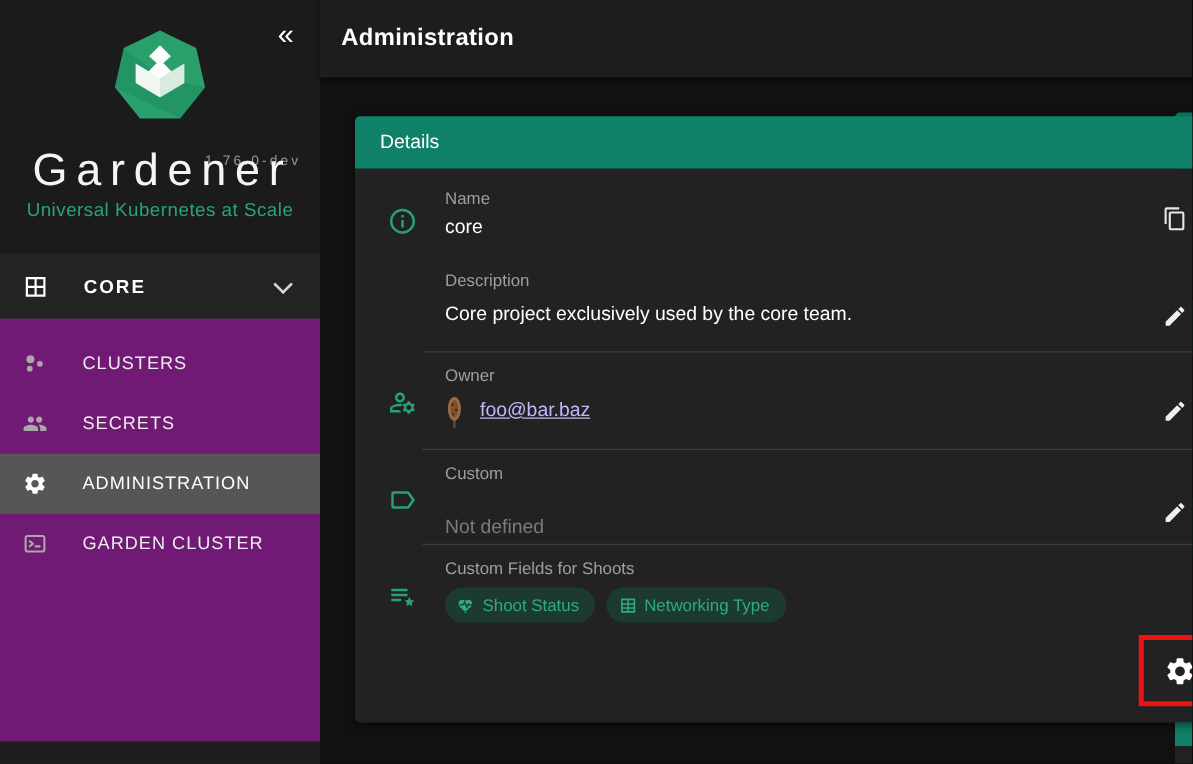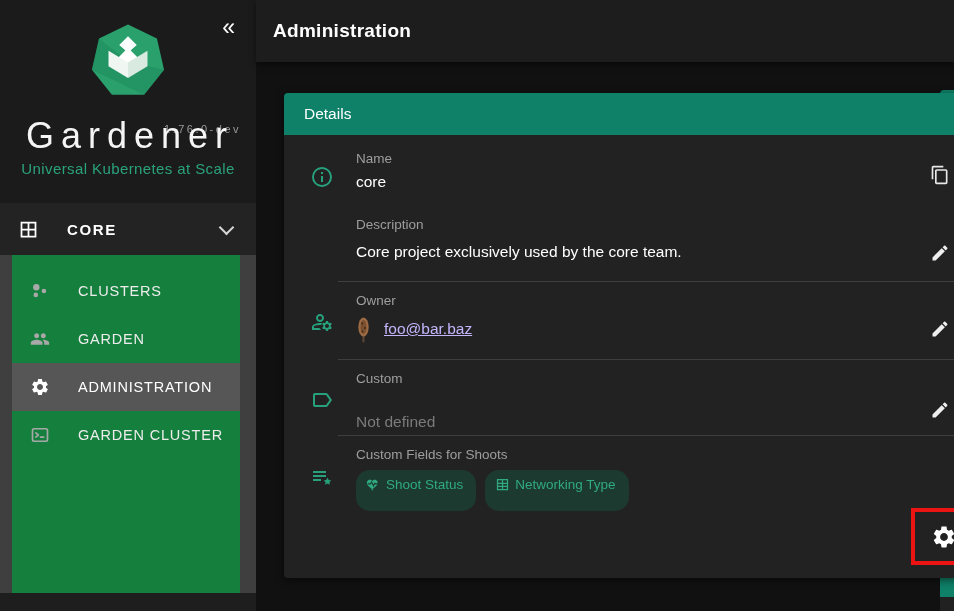--- a/index.html
+++ b/index.html
@@ -24,7 +24,7 @@
   .chevron{margin-left:auto;width:9px;height:9px;border-right:2px solid #d6d6d6;border-bottom:2px solid #d6d6d6;
            transform:rotate(45deg);margin-top:-4px;}
 
-  .menu{position:absolute;top:255px;left:12px;width:228px;height:338px;background:#15803d;
+  .menu{position:absolute;top:255px;left:0;width:256px;height:338px;background:#701a75;
         padding-top:12px;box-sizing:border-box;}
   .mi{height:48px;display:flex;align-items:center;padding-left:18px;cursor:pointer;}
   .mi-label{margin-left:28px;font-size:14.5px;color:#ececec;letter-spacing:.8px;}

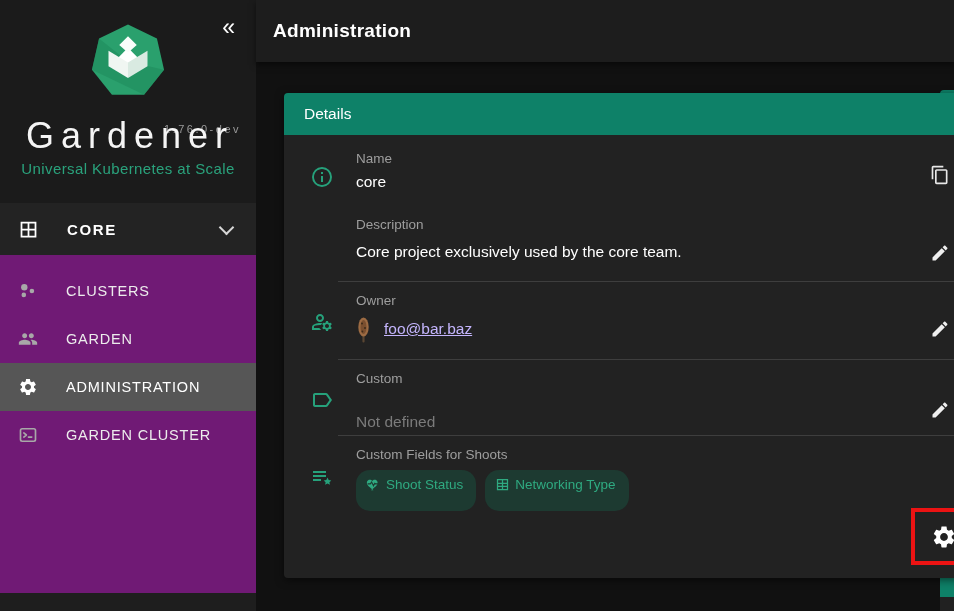--- a/index.html
+++ b/index.html
@@ -121,7 +121,7 @@
         <svg width="20" height="20" viewBox="0 0 24 24" fill="#a8a8a8">
           <path d="M16 11c1.66 0 2.99-1.34 2.99-3S17.66 5 16 5c-1.66 0-3 1.34-3 3s1.34 3 3 3zm-8 0c1.66 0 2.99-1.34 2.99-3S9.66 5 8 5C6.34 5 5 6.34 5 8s1.34 3 3 3zm0 2c-2.33 0-7 1.17-7 3.5V19h14v-2.5c0-2.33-4.67-3.5-7-3.5zm8 0c-.29 0-.62.02-.97.05 1.16.84 1.97 1.97 1.97 3.45V19h6v-2.5c0-2.33-4.67-3.5-7-3.5z"></path>
         </svg>
-        <span class="mi-label">GARDEN</span>
+        <span class="mi-label">SECRETS</span>
       </div>
       <div class="mi active">
         <svg width="20" height="20" viewBox="0 0 24 24" fill="#ffffff">

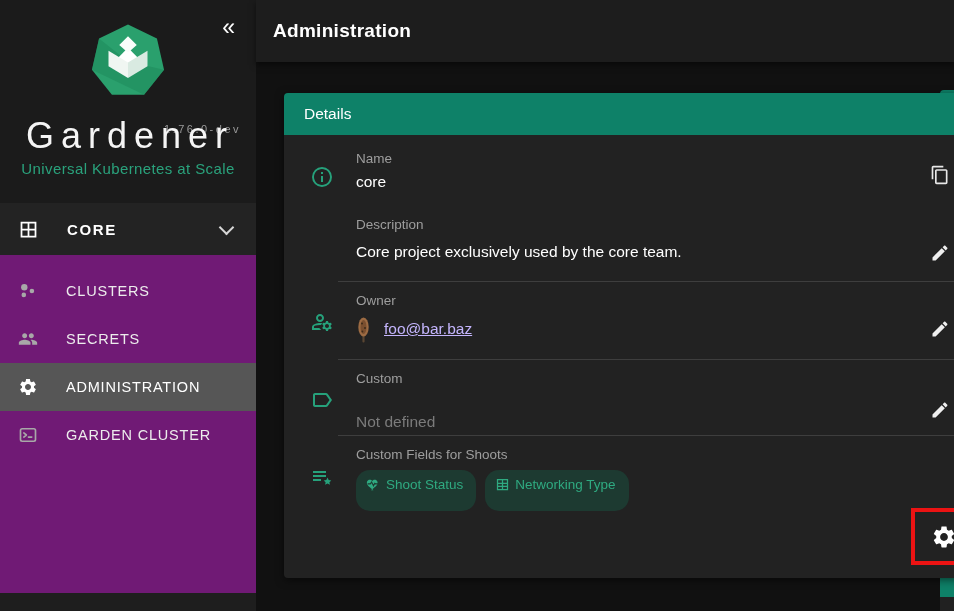--- a/index.html
+++ b/index.html
@@ -64,7 +64,7 @@
   .r-purpose{height:76px;padding-top:11px;} .r-purpose .ric{top:28px;} .r-purpose .value{margin-top:25px;} .r-purpose .action{top:38px;}
   .r-custom{height:82px;padding-top:11px;}  .r-custom .ric{top:29px;}
   .chips{display:flex;gap:9px;margin-top:7px;}
-  .chip{display:inline-flex;align-items:center;height:28px;padding:0 13px 13px 10px;border-radius:14px;
+  .chip{display:inline-flex;align-items:center;height:28px;padding:0 13px 0 10px;border-radius:14px;
         background:#1d3a31;color:#2faa81;font-size:13.5px;gap:5px;}
 
   .red-box{position:absolute;right:-1px;top:373px;width:66px;height:57px;border:4px solid #ec1313;

